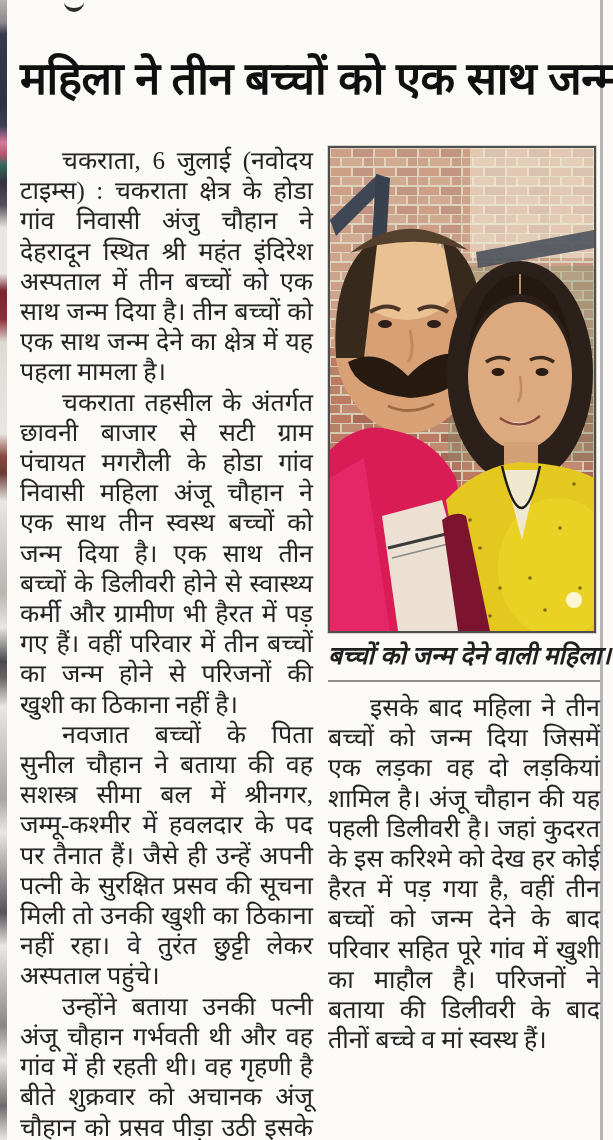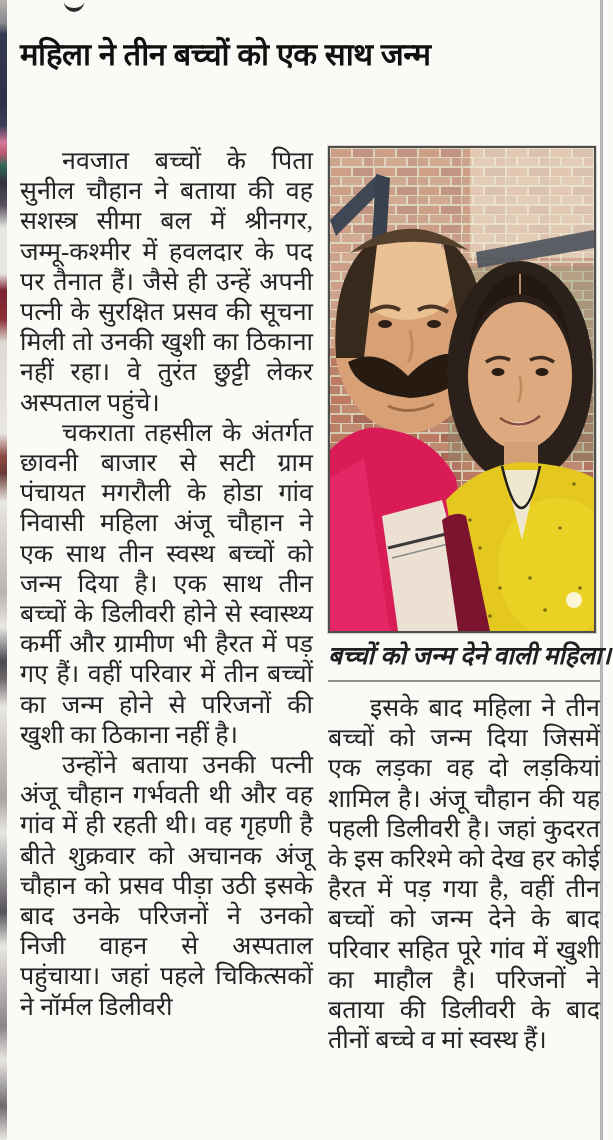--- a/index.html
+++ b/index.html
@@ -31,10 +31,10 @@
     background:#b7b5b8;
   }
   .headline{
-    position:absolute;left:20px;top:5px;width:578px;
+    position:absolute;left:20px;top:20px;width:578px;
     font-family:"Liberation Sans","DejaVu Sans",sans-serif;
     font-weight:bold;color:#101010;
-    font-size:31px;line-height:58px;letter-spacing:-0.5px;
+    font-size:45px;line-height:58px;letter-spacing:-0.5px;
   }
   .headline span{display:block;white-space:nowrap;}
   .columns{

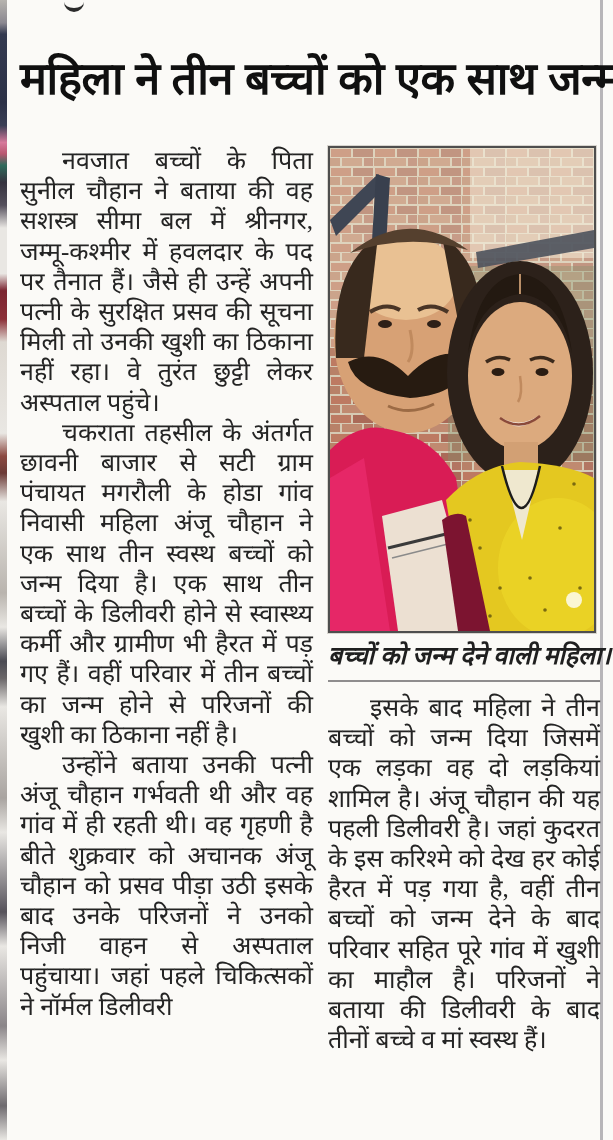--- a/index.html
+++ b/index.html
@@ -80,6 +80,7 @@
   <div class="columns">
 
     <div class="col-left">
+      <p class="body-par">चकराता, 6 जुलाई (नवोदय टाइम्स) : चकराता क्षेत्र के होडा गांव निवासी अंजु चौहान ने देहरादून स्थित श्री महंत इंदिरेश अस्पताल में तीन बच्चों को एक साथ जन्म दिया है। तीन बच्चों को एक साथ जन्म देने का क्षेत्र में यह पहला मामला है।</p>
       <p class="body-par">नवजात बच्चों के पिता सुनील चौहान ने बताया की वह सशस्त्र सीमा बल में श्रीनगर, जम्मू-कश्मीर में हवलदार के पद पर तैनात हैं। जैसे ही उन्हें अपनी पत्नी के सुरक्षित प्रसव की सूचना मिली तो उनकी खुशी का ठिकाना नहीं रहा। वे तुरंत छुट्टी लेकर अस्पताल पहुंचे।</p>
       <p class="body-par">चकराता तहसील के अंतर्गत छावनी बाजार से सटी ग्राम पंचायत मगरौली के होडा गांव निवासी महिला अंजू चौहान ने एक साथ तीन स्वस्थ बच्चों को जन्म दिया है। एक साथ तीन बच्चों के डिलीवरी होने से स्वास्थ्य कर्मी और ग्रामीण भी हैरत में पड़ गए हैं। वहीं परिवार में तीन बच्चों का जन्म होने से परिजनों की खुशी का ठिकाना नहीं है।</p>
       <p class="body-par">उन्होंने बताया उनकी पत्नी अंजू चौहान गर्भवती थी और वह गांव में ही रहती थी। वह गृहणी है बीते शुक्रवार को अचानक अंजू चौहान को प्रसव पीड़ा उठी इसके बाद उनके परिजनों ने उनको निजी वाहन से अस्पताल पहुंचाया। जहां पहले चिकित्सकों ने नॉर्मल डिलीवरी</p>

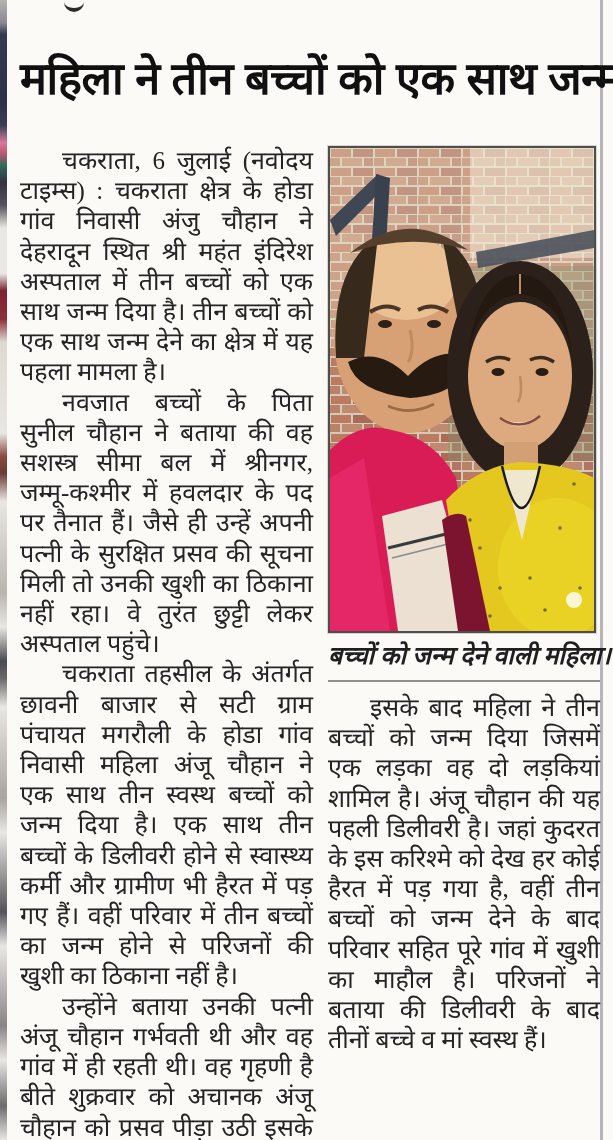--- a/index.html
+++ b/index.html
@@ -81,8 +81,8 @@
 
     <div class="col-left">
       <p class="body-par">चकराता, 6 जुलाई (नवोदय टाइम्स) : चकराता क्षेत्र के होडा गांव निवासी अंजु चौहान ने देहरादून स्थित श्री महंत इंदिरेश अस्पताल में तीन बच्चों को एक साथ जन्म दिया है। तीन बच्चों को एक साथ जन्म देने का क्षेत्र में यह पहला मामला है।</p>
+      <p class="body-par">चकराता तहसील के अंतर्गत छावनी बाजार से सटी ग्राम पंचायत मगरौली के होडा गांव निवासी महिला अंजू चौहान ने एक साथ तीन स्वस्थ बच्चों को जन्म दिया है। एक साथ तीन बच्चों के डिलीवरी होने से स्वास्थ्य कर्मी और ग्रामीण भी हैरत में पड़ गए हैं। वहीं परिवार में तीन बच्चों का जन्म होने से परिजनों की खुशी का ठिकाना नहीं है।</p>
       <p class="body-par">नवजात बच्चों के पिता सुनील चौहान ने बताया की वह सशस्त्र सीमा बल में श्रीनगर, जम्मू-कश्मीर में हवलदार के पद पर तैनात हैं। जैसे ही उन्हें अपनी पत्नी के सुरक्षित प्रसव की सूचना मिली तो उनकी खुशी का ठिकाना नहीं रहा। वे तुरंत छुट्टी लेकर अस्पताल पहुंचे।</p>
-      <p class="body-par">चकराता तहसील के अंतर्गत छावनी बाजार से सटी ग्राम पंचायत मगरौली के होडा गांव निवासी महिला अंजू चौहान ने एक साथ तीन स्वस्थ बच्चों को जन्म दिया है। एक साथ तीन बच्चों के डिलीवरी होने से स्वास्थ्य कर्मी और ग्रामीण भी हैरत में पड़ गए हैं। वहीं परिवार में तीन बच्चों का जन्म होने से परिजनों की खुशी का ठिकाना नहीं है।</p>
       <p class="body-par">उन्होंने बताया उनकी पत्नी अंजू चौहान गर्भवती थी और वह गांव में ही रहती थी। वह गृहणी है बीते शुक्रवार को अचानक अंजू चौहान को प्रसव पीड़ा उठी इसके बाद उनके परिजनों ने उनको निजी वाहन से अस्पताल पहुंचाया। जहां पहले चिकित्सकों ने नॉर्मल डिलीवरी</p>
     </div>
 

